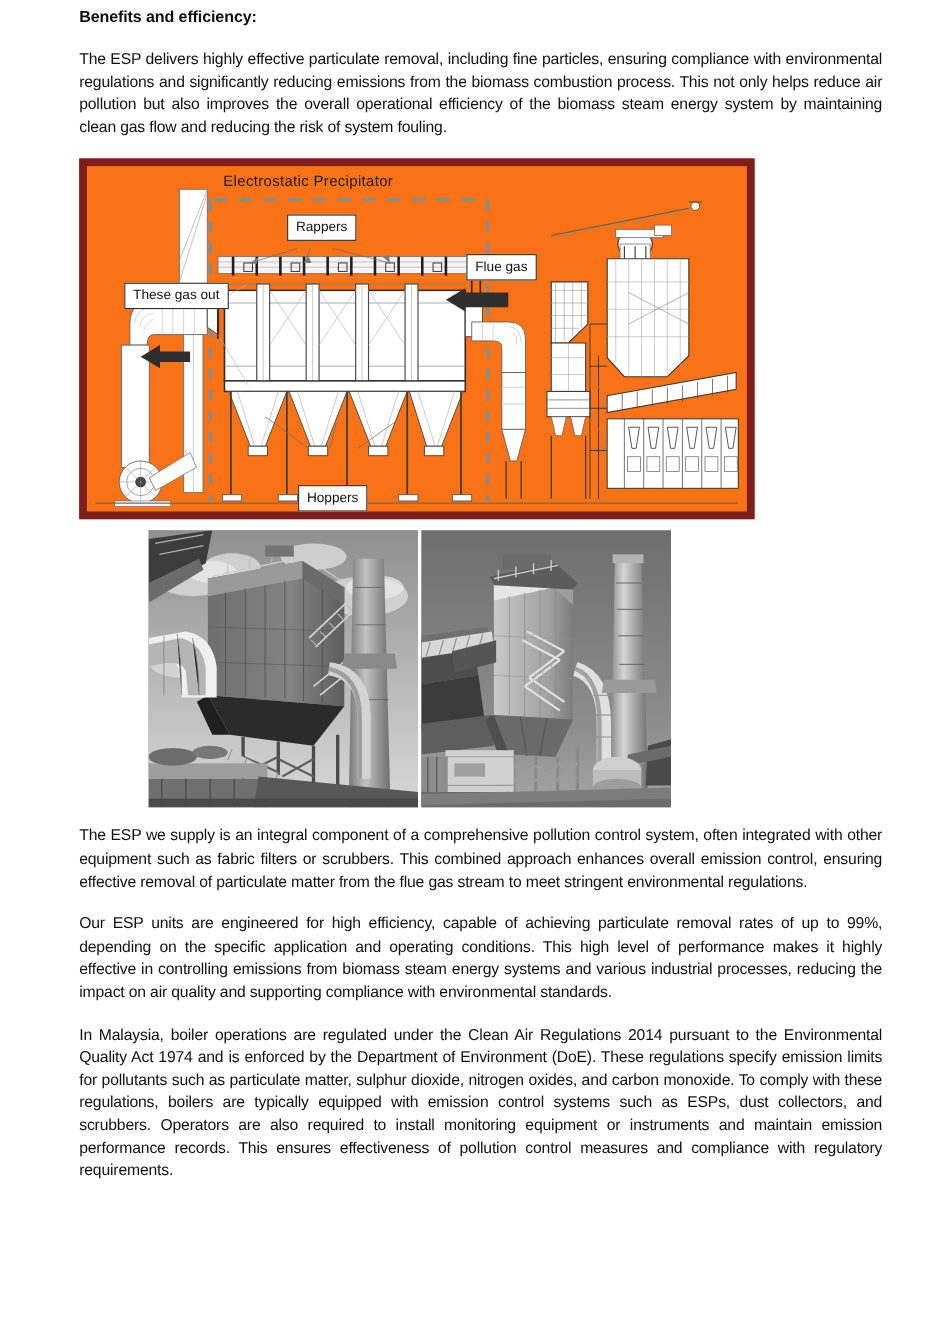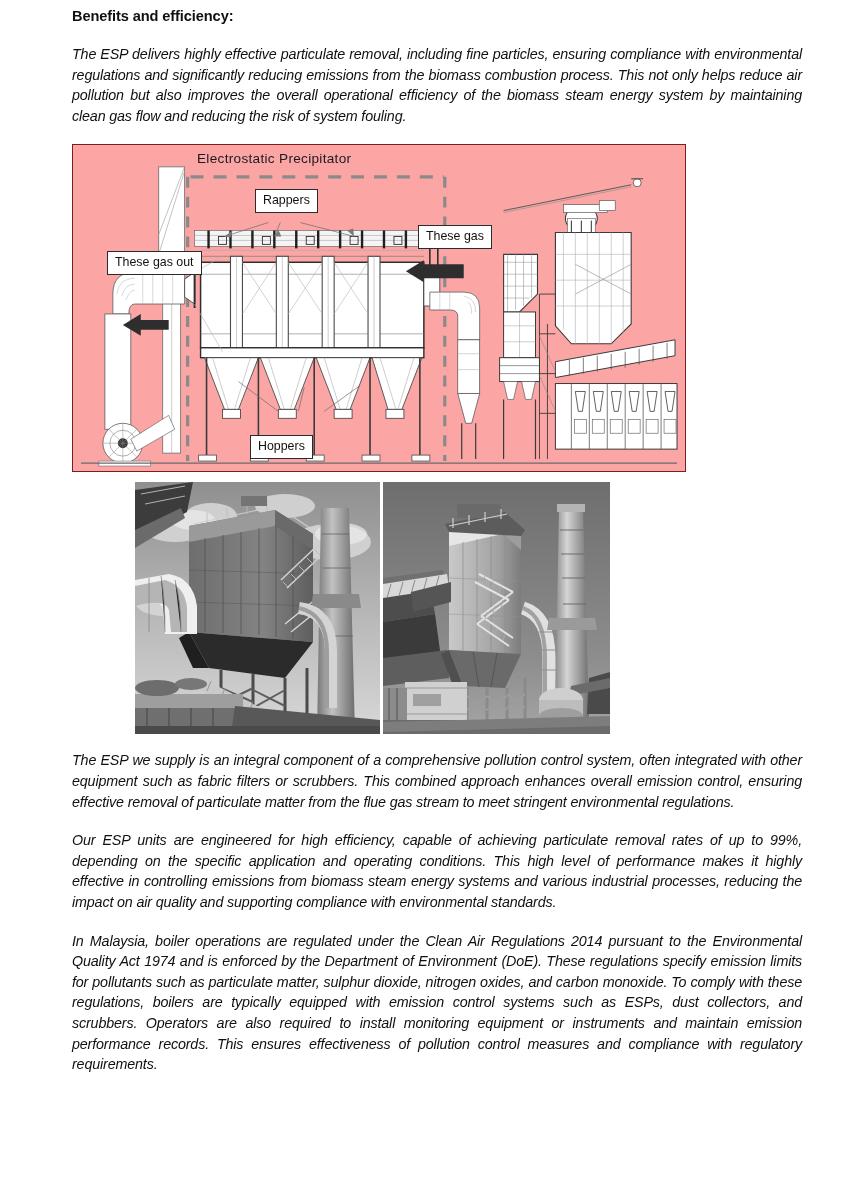--- a/index.html
+++ b/index.html
@@ -40,7 +40,6 @@
     margin: 0 0 18px 0;
     text-align: justify;
     letter-spacing: -0.15px;
-    font-style: italic;
   }
   p.lead-in {
     font-size: 14.3px;

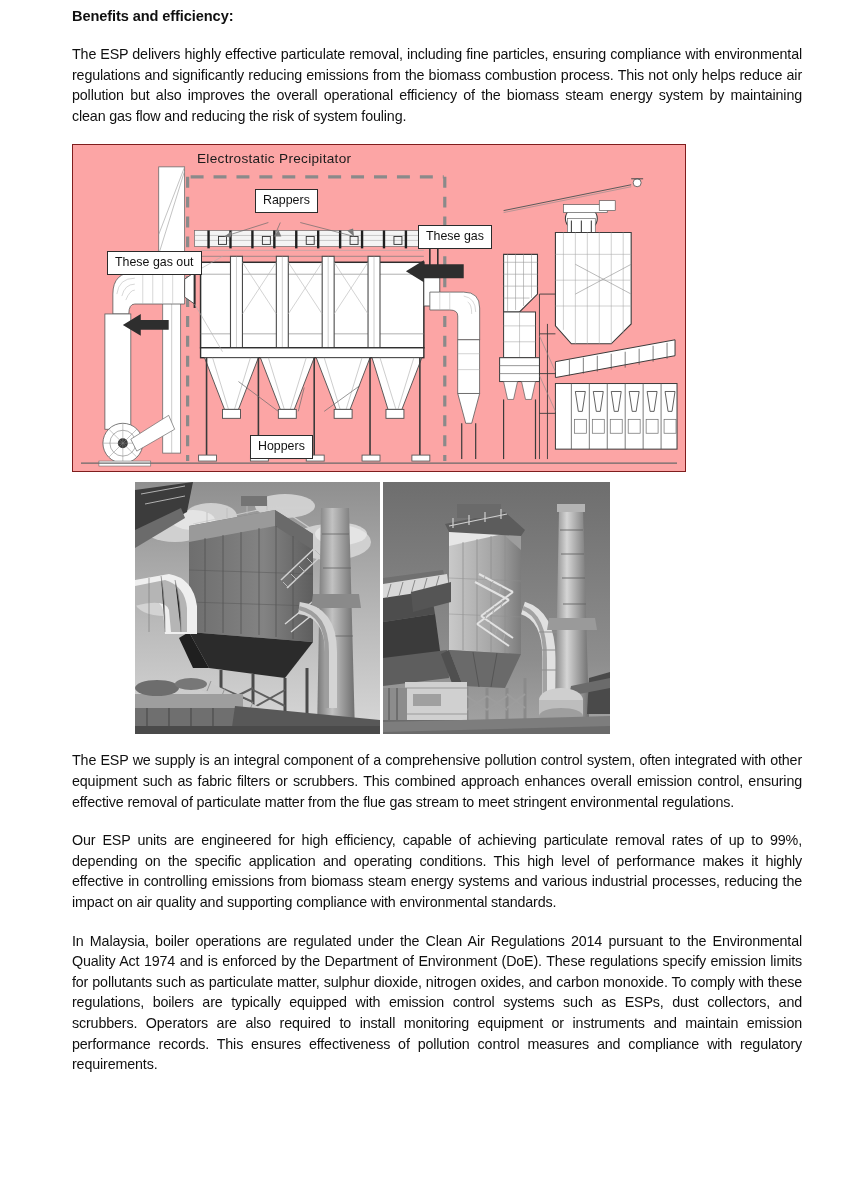--- a/index.html
+++ b/index.html
@@ -55,8 +55,8 @@
     width: 614px;
     height: 328px;
     margin: 0 0 10px 0;
-    border: 1px solid #7f1d1d;
-    background: #fca5a5;
+    border: 7px solid #7f1d1d;
+    background: #f97316;
     box-sizing: border-box;
     overflow: hidden;
   }

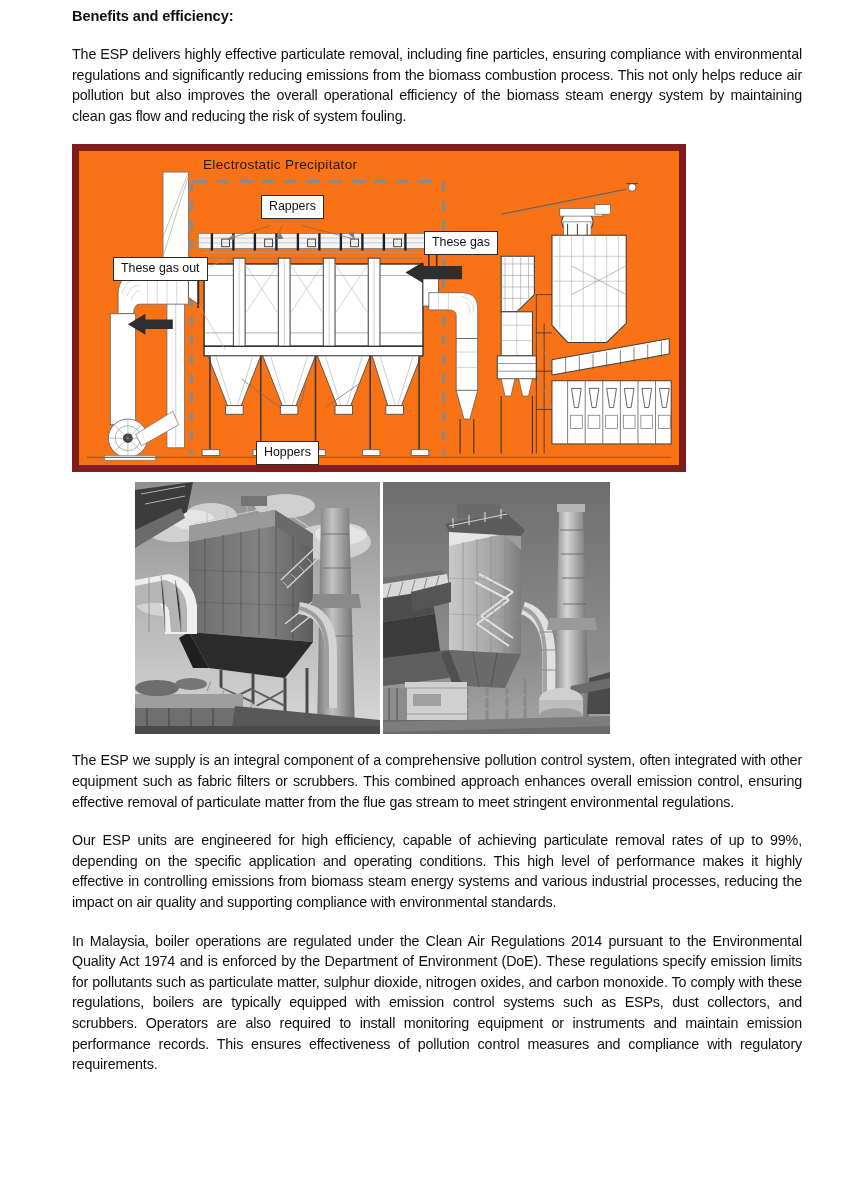--- a/index.html
+++ b/index.html
@@ -427,7 +427,7 @@
 
       <div class="dlabel" style="left:182px; top:44px;">Rappers</div>
 
-      <div class="dlabel" style="left:345px; top:80px;">These gas</div>
+      <div class="dlabel" style="left:345px; top:80px;">Flue gas</div>
 
       <div class="dlabel" style="left:34px; top:106px;">These gas out</div>
 

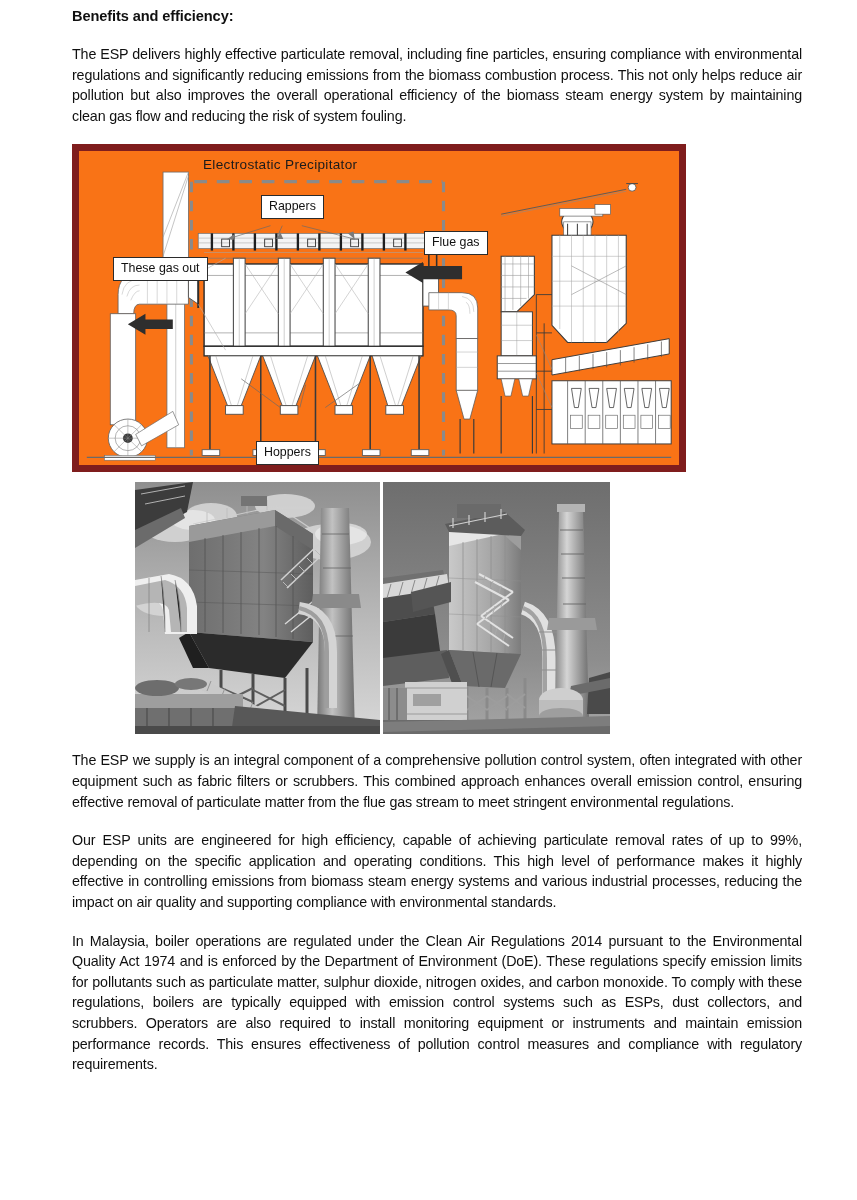--- a/index.html
+++ b/index.html
@@ -431,7 +431,7 @@
 
       <div class="dlabel" style="left:34px; top:106px;">These gas out</div>
 
-      <div class="dlabel" style="left:177px; top:290px;">Hoppers</div>
+      <div class="dlabel" style="left:192px; top:290px;">Hoppers</div>
     </div>
 
     <div class="photo-row">

